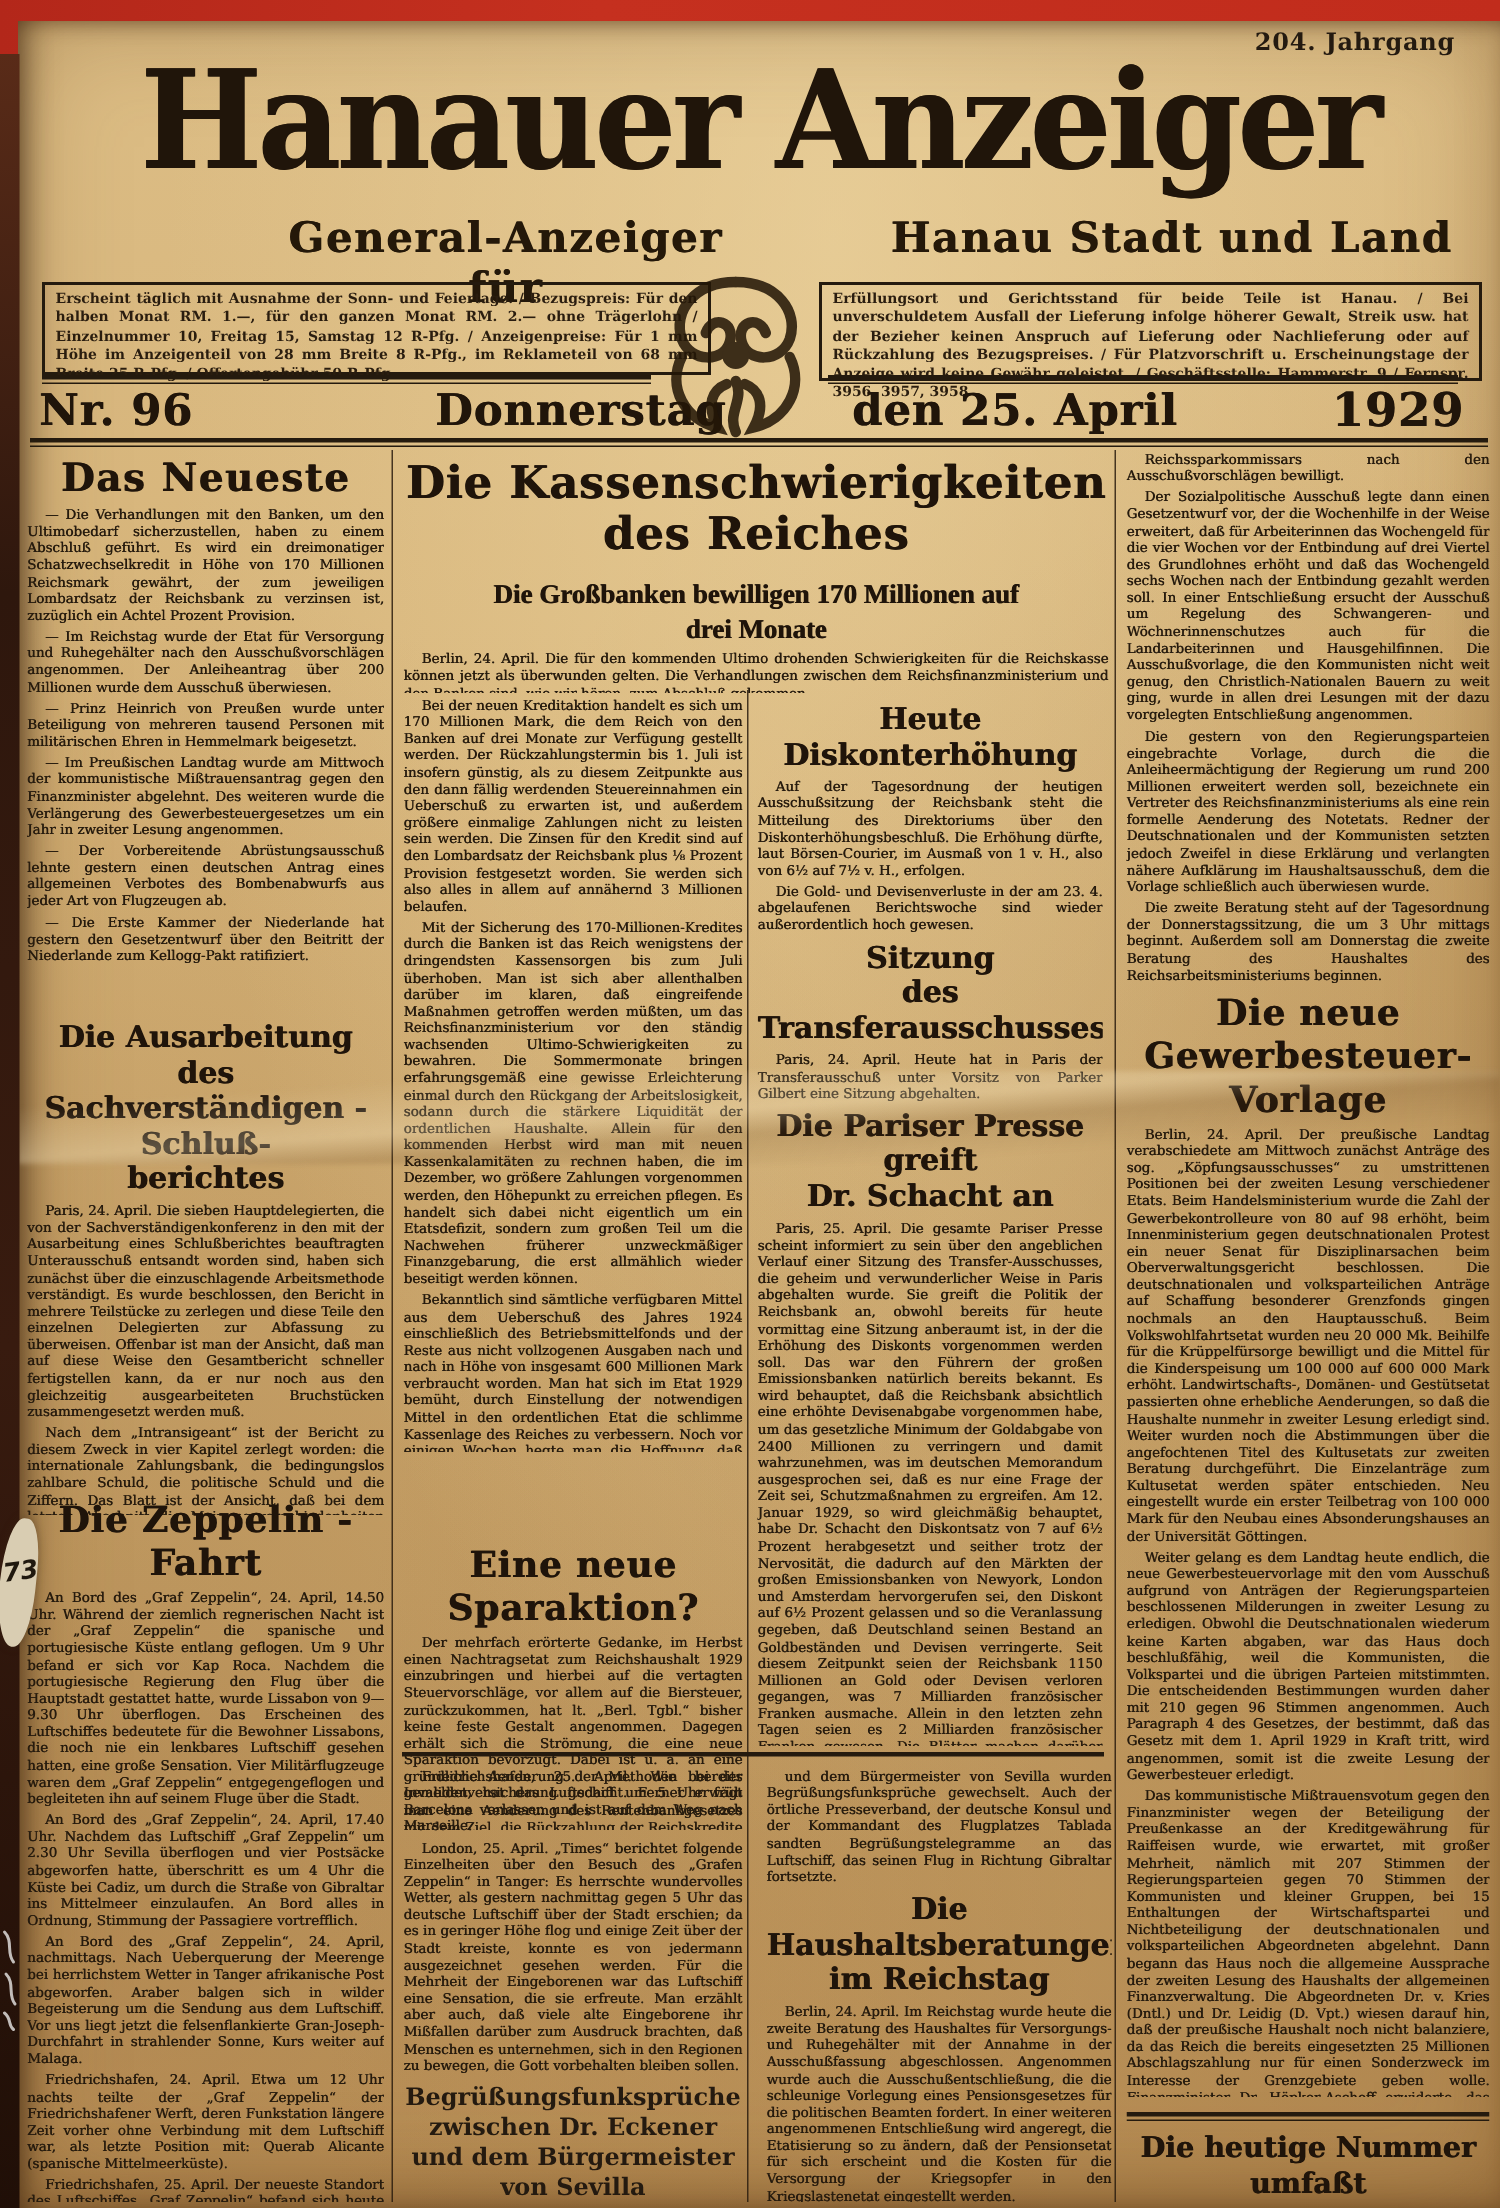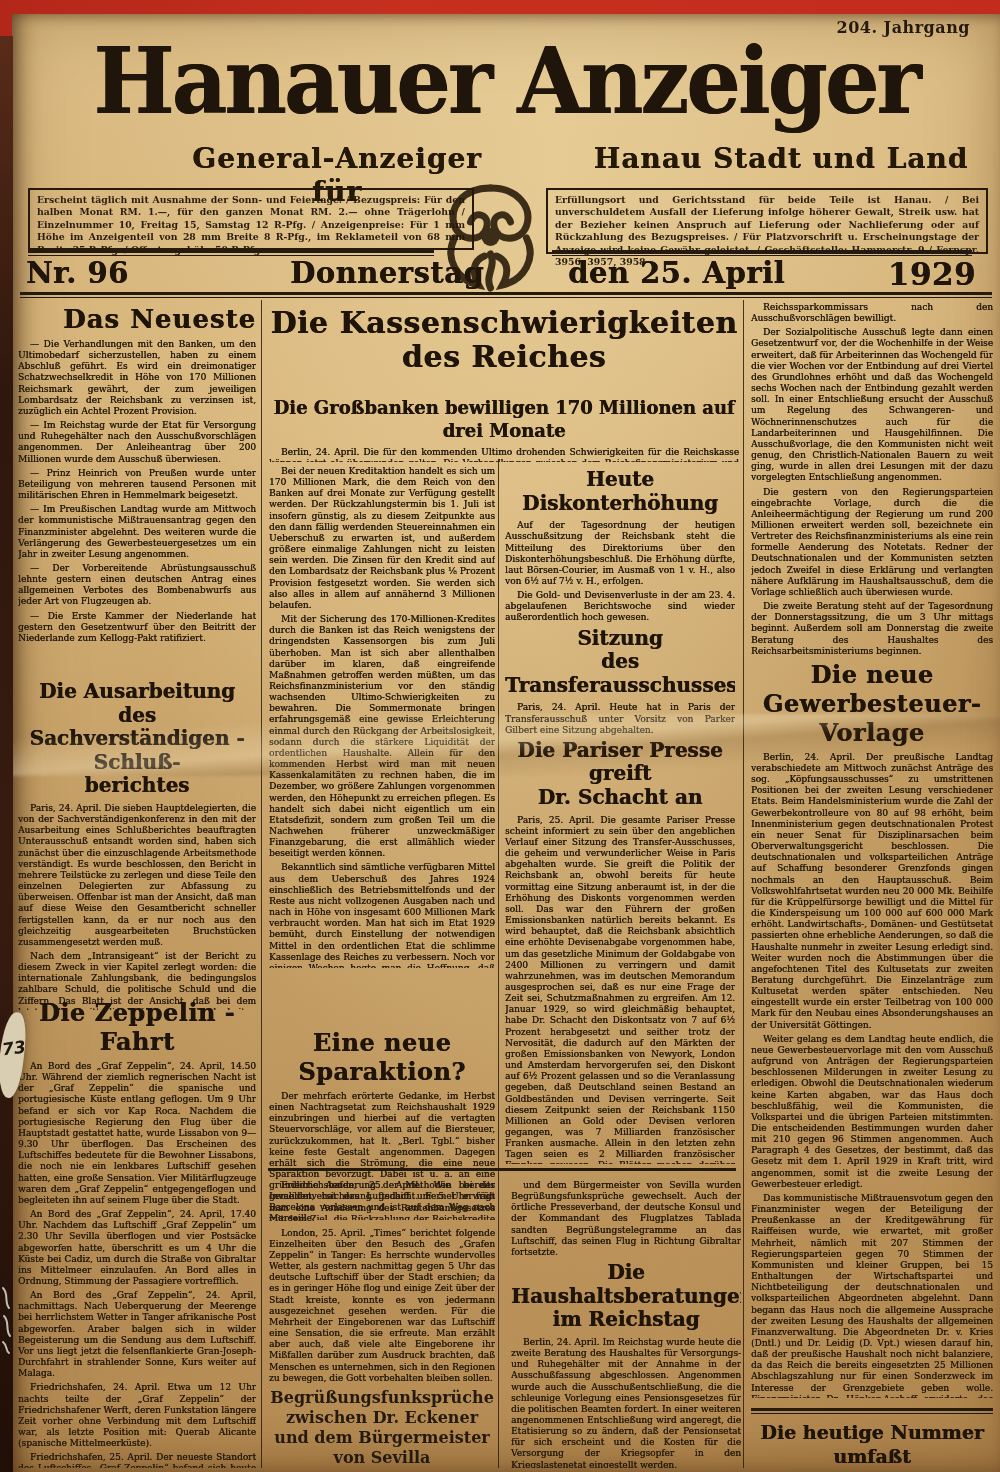--- a/index.html
+++ b/index.html
@@ -62,7 +62,7 @@
     -webkit-hyphens:auto;hyphens:auto;}
   .bt{white-space:pre-line;}
   .hd{font-weight:bold;text-align:center;color:#1f140a;text-shadow:.5px 0 0 currentColor;margin:2px 0 5px;}
-  .hd1{font-size:26px;letter-spacing:1px;text-align:right;}
+  .hd1{font-size:26px;letter-spacing:1px;}
   .hd2{font-size:20px;line-height:1.18;}
   .hd3{font-size:24px;letter-spacing:.5px;}
   .mainh{font-size:30px;line-height:1.12;letter-spacing:.5px;}

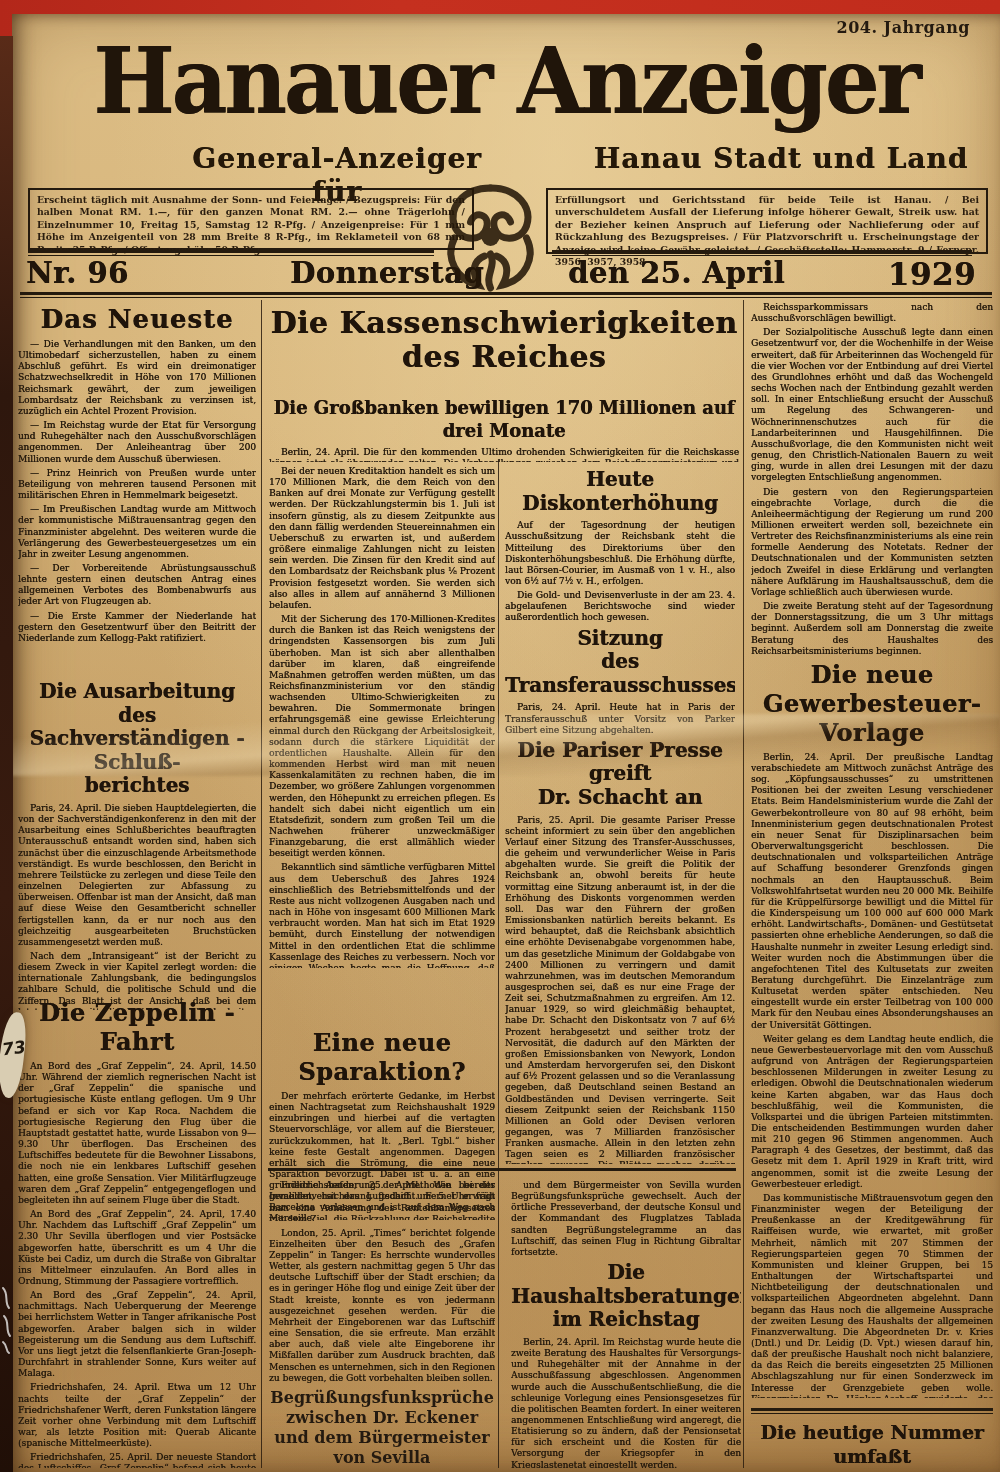--- a/index.html
+++ b/index.html
@@ -66,7 +66,7 @@
   .hd2{font-size:20px;line-height:1.18;}
   .hd3{font-size:24px;letter-spacing:.5px;}
   .mainh{font-size:30px;line-height:1.12;letter-spacing:.5px;}
-  .mainsub{font-size:18px;line-height:1.25;margin-top:24px;}
+  .mainsub{font-size:18px;line-height:1.25;margin-top:12px;font-family:Liberation Serif, serif;}
   .lead{margin-top:7px;}
   .subsev{font-size:16px;font-weight:bold;text-align:center;line-height:1.25;margin:4px 0 3px;}
   .midrule{position:absolute;left:256px;top:1154px;width:468px;height:3px;background:#241a0e;}

